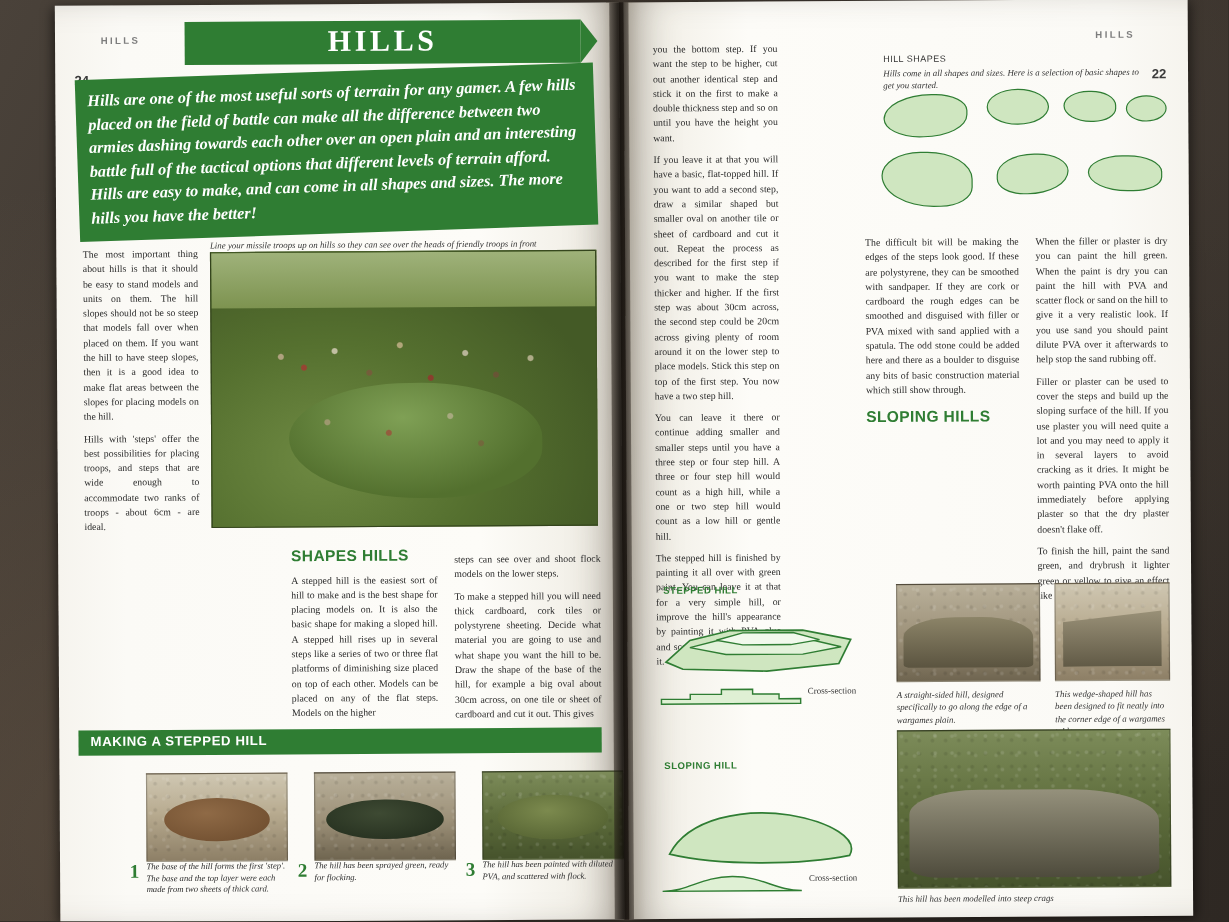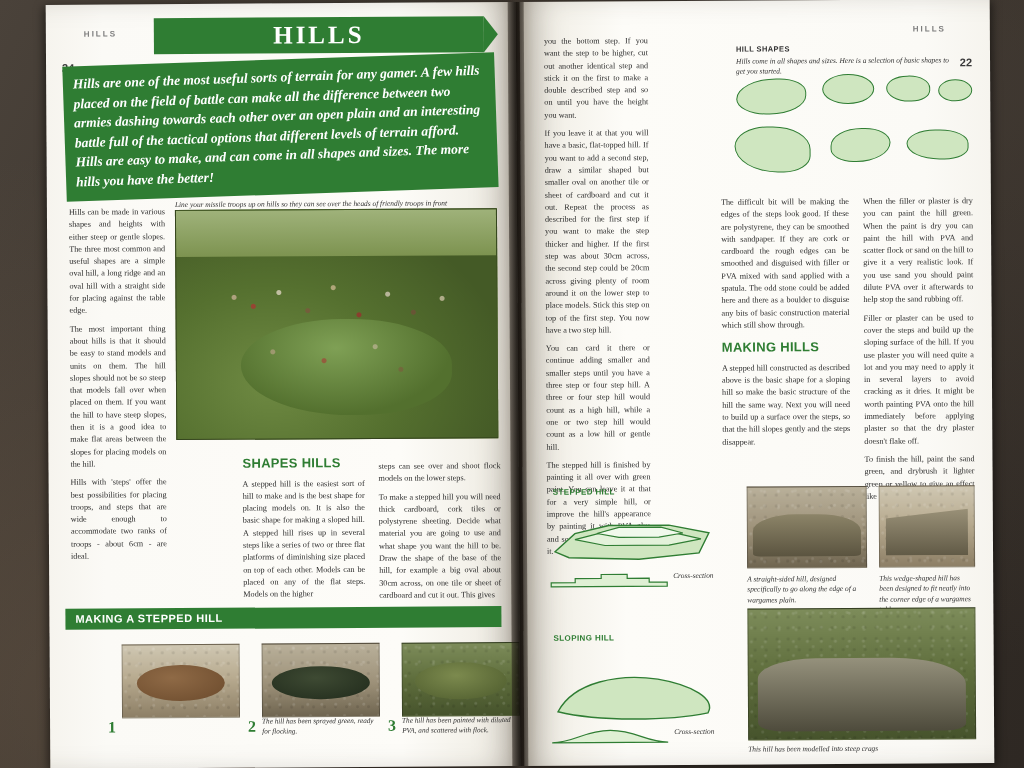--- a/index.html
+++ b/index.html
@@ -311,7 +311,7 @@
       <div class="running-head rh-right">HILLS</div>
 
       <div class="col" style="left:24px; top:34px; width:104px;">
-        <p>you the bottom step. If you want the step to be higher, cut out another identical step and stick it on the first to make a double described step and so on until you have the height you want.</p>
+        <p>you the bottom step. If you want the step to be higher, cut out another identical step and stick it on the first to make a double thickness step and so on until you have the height you want.</p>
         <p>If you leave it at that you will have a basic, flat-topped hill. If you want to add a second step, draw a similar shaped but smaller oval on another tile or sheet of cardboard and cut it out. Repeat the process as described for the first step if you want to make the step thicker and higher. If the first step was about 30cm across, the second step could be 20cm across giving plenty of room around it on the lower step to place models. Stick this step on top of the first step. You now have a two step hill.</p>
         <p>You can card it there or continue adding smaller and smaller steps until you have a three step or four step hill. A three or four step hill would count as a high hill, while a one or two step hill would count as a low hill or gentle hill.</p>
         <p>The stepped hill is finished by painting it all over with green paint. You can leave it at that for a very simple hill, or improve the hill's appearance by painting it with PVA glue and scattering green flock over it.</p>

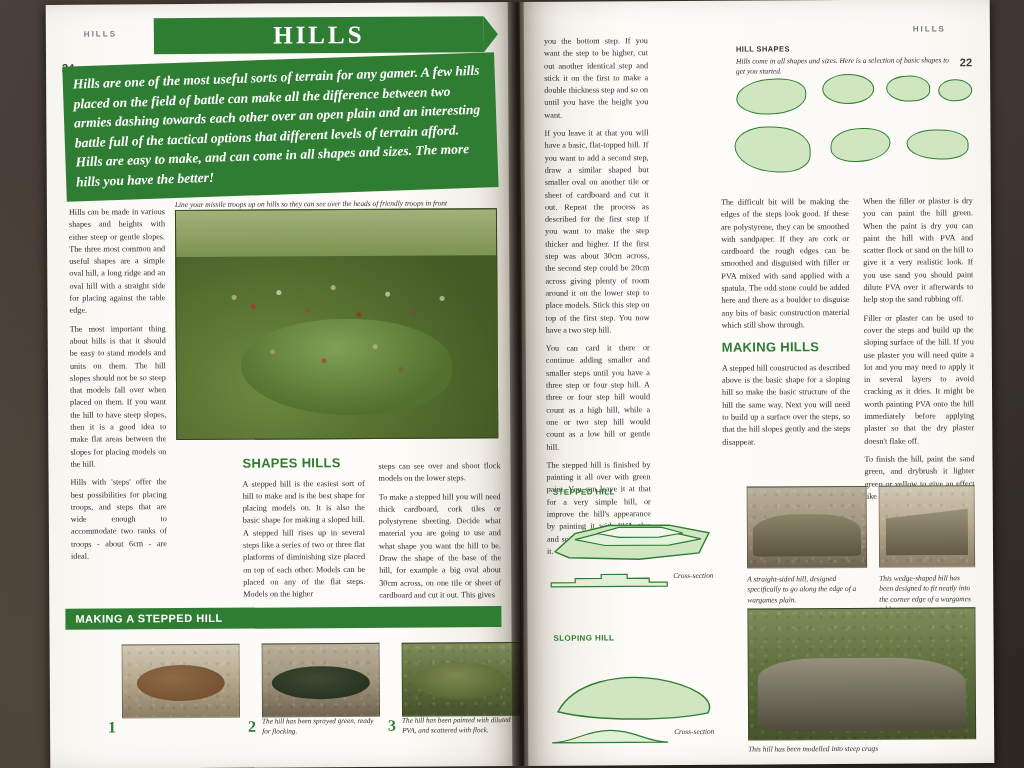--- a/index.html
+++ b/index.html
@@ -133,7 +133,7 @@
   .label-sm {
     position: absolute;
     font-family: "Liberation Sans", sans-serif;
-    font-size: 7.5px; font-weight: bold; color: #333;
+    font-size: 7.5px; font-weight: normal; color: #333;
     letter-spacing: .4px;
   }
 

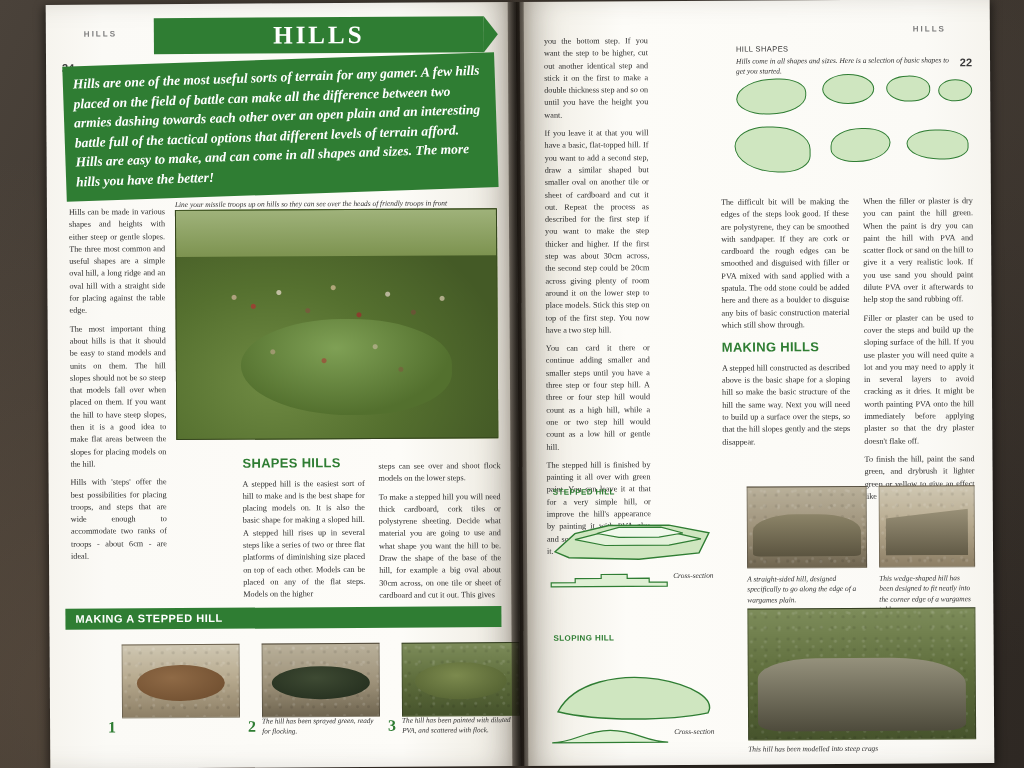--- a/index.html
+++ b/index.html
@@ -257,7 +257,6 @@
       <div class="standfirst">Hills are one of the most useful sorts of terrain for any gamer. A few hills placed on the field of battle can make all the difference between two armies dashing towards each other over an open plain and an interesting battle full of the tactical options that different levels of terrain afford. Hills are easy to make, and can come in all shapes and sizes. The more hills you have the better!</div>
 
       <div class="col" style="left:22px; top:202px; width:96px;">
-        <p>Hills can be made in various shapes and heights with either steep or gentle slopes. The three most common and useful shapes are a simple oval hill, a long ridge and an oval hill with a straight side for placing against the table edge.</p>
         <p>The most important thing about hills is that it should be easy to stand models and units on them. The hill slopes should not be so steep that models fall over when placed on them. If you want the hill to have steep slopes, then it is a good idea to make flat areas between the slopes for placing models on the hill.</p>
         <p>Hills with 'steps' offer the best possibilities for placing troops, and steps that are wide enough to accommodate two ranks of troops - about 6cm - are ideal.</p>
       </div>

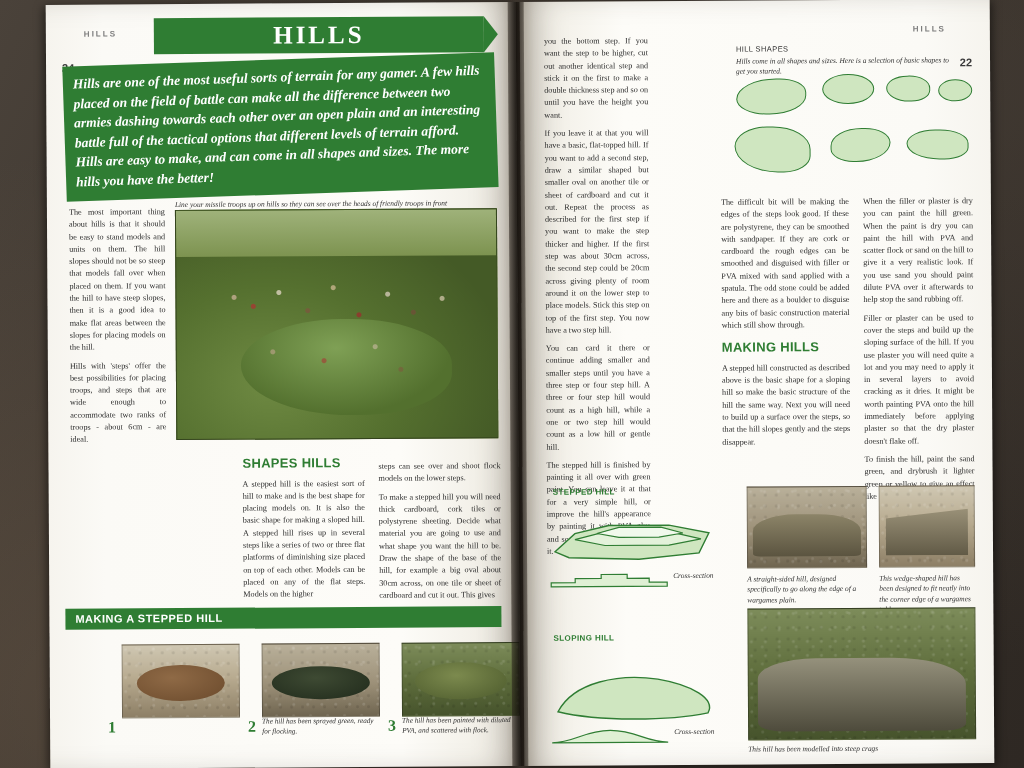--- a/index.html
+++ b/index.html
@@ -312,7 +312,7 @@
       <div class="col" style="left:24px; top:34px; width:104px;">
         <p>you the bottom step. If you want the step to be higher, cut out another identical step and stick it on the first to make a double thickness step and so on until you have the height you want.</p>
         <p>If you leave it at that you will have a basic, flat-topped hill. If you want to add a second step, draw a similar shaped but smaller oval on another tile or sheet of cardboard and cut it out. Repeat the process as described for the first step if you want to make the step thicker and higher. If the first step was about 30cm across, the second step could be 20cm across giving plenty of room around it on the lower step to place models. Stick this step on top of the first step. You now have a two step hill.</p>
-        <p>You can card it there or continue adding smaller and smaller steps until you have a three step or four step hill. A three or four step hill would count as a high hill, while a one or two step hill would count as a low hill or gentle hill.</p>
+        <p>You can leave it there or continue adding smaller and smaller steps until you have a three step or four step hill. A three or four step hill would count as a high hill, while a one or two step hill would count as a low hill or gentle hill.</p>
         <p>The stepped hill is finished by painting it all over with green paint. You can leave it at that for a very simple hill, or improve the hill's appearance by painting it with PVA glue and scattering green flock over it.</p>
       </div>
 

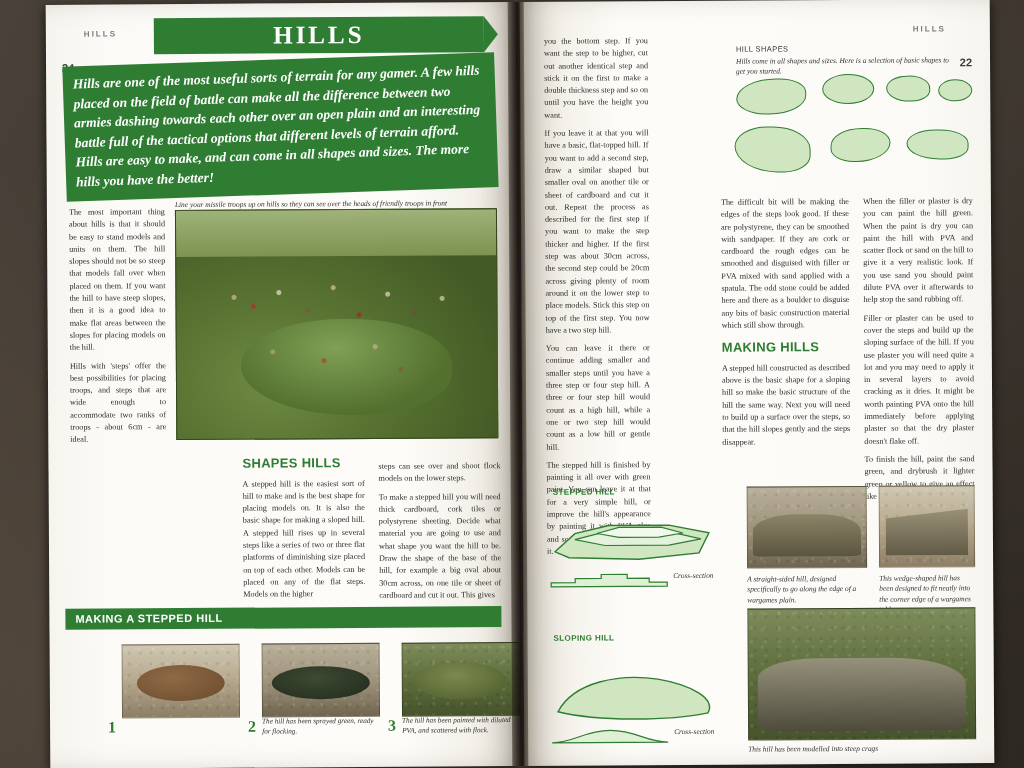--- a/index.html
+++ b/index.html
@@ -331,7 +331,7 @@
 
       <div class="col" style="left:200px; top:196px; width:128px;">
         <p>The difficult bit will be making the edges of the steps look good. If these are polystyrene, they can be smoothed with sandpaper. If they are cork or cardboard the rough edges can be smoothed and disguised with filler or PVA mixed with sand applied with a spatula. The odd stone could be added here and there as a boulder to disguise any bits of basic construction material which still show through.</p>
-        <div class="sub-head">MAKING HILLS</div>
+        <div class="sub-head">SLOPING HILLS</div>
         <p>A stepped hill constructed as described above is the basic shape for a sloping hill so make the basic structure of the hill the same way. Next you will need to build up a surface over the steps, so that the hill slopes gently and the steps disappear.</p>
       </div>
 

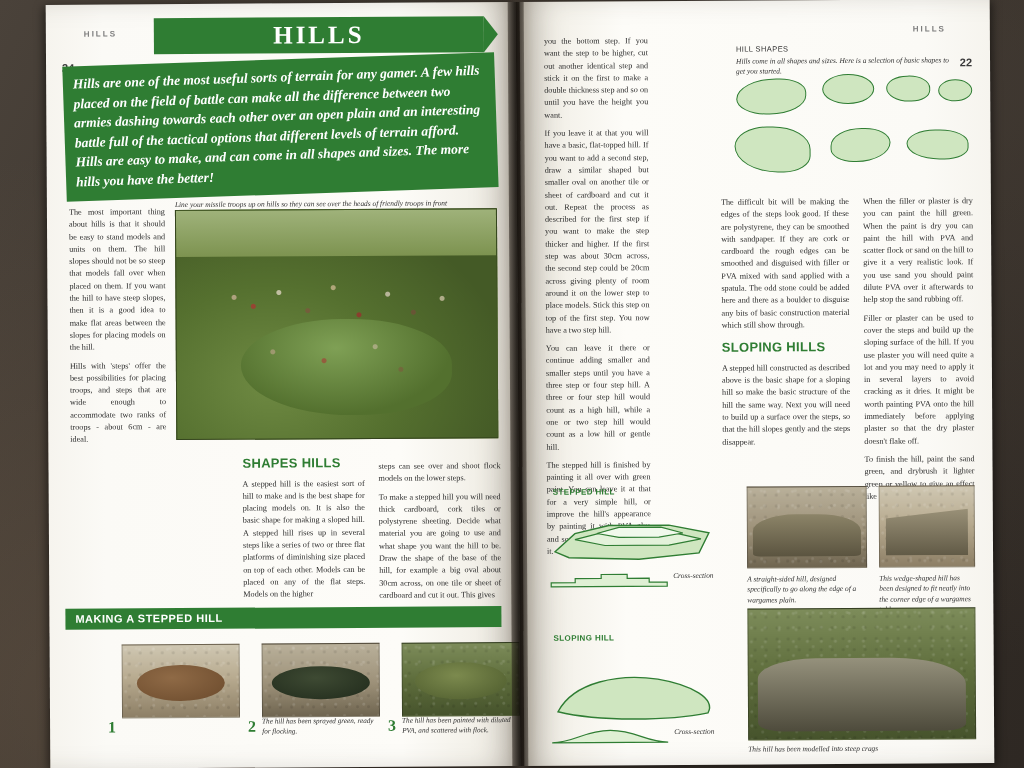--- a/index.html
+++ b/index.html
@@ -332,7 +332,6 @@
       <div class="col" style="left:200px; top:196px; width:128px;">
         <p>The difficult bit will be making the edges of the steps look good. If these are polystyrene, they can be smoothed with sandpaper. If they are cork or cardboard the rough edges can be smoothed and disguised with filler or PVA mixed with sand applied with a spatula. The odd stone could be added here and there as a boulder to disguise any bits of basic construction material which still show through.</p>
         <div class="sub-head">SLOPING HILLS</div>
-        <p>A stepped hill constructed as described above is the basic shape for a sloping hill so make the basic structure of the hill the same way. Next you will need to build up a surface over the steps, so that the hill slopes gently and the steps disappear.</p>
       </div>
 
       <div class="col" style="left:342px; top:196px; width:110px;">

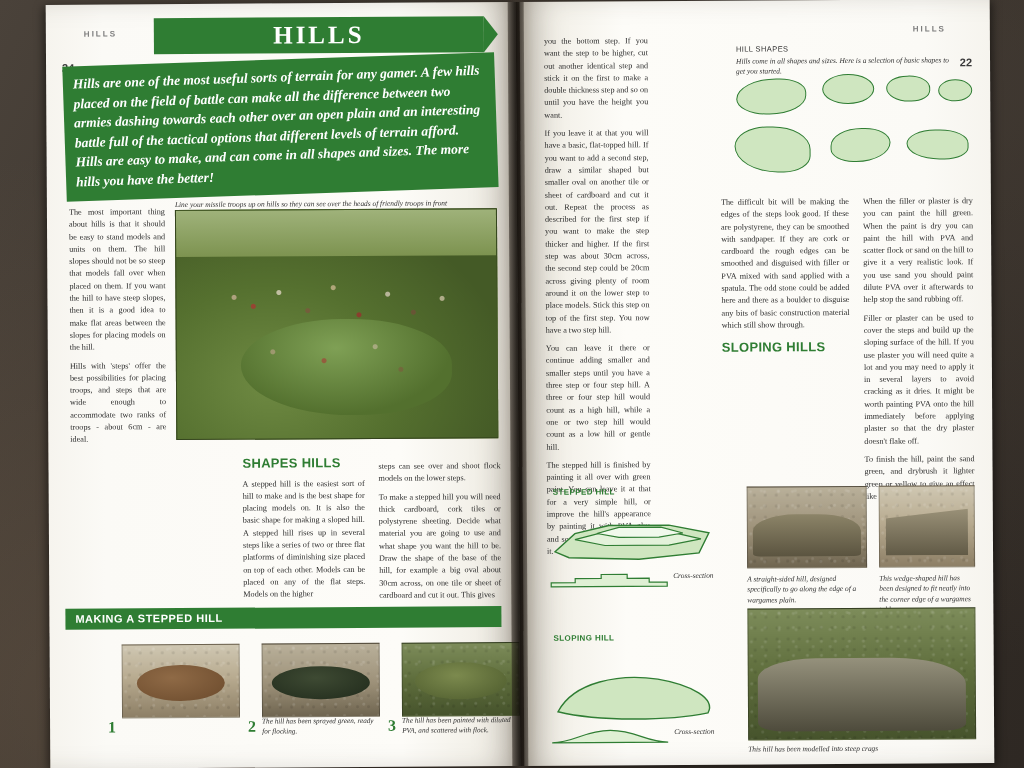--- a/index.html
+++ b/index.html
@@ -217,7 +217,7 @@
   .xsec {
     position: absolute;
     font-family: "Liberation Serif", serif;
-    font-size: 7.4px; font-style: italic; color: #333;
+    font-size: 7.4px; color: #333;
   }
 
   .terrain-photo-a {

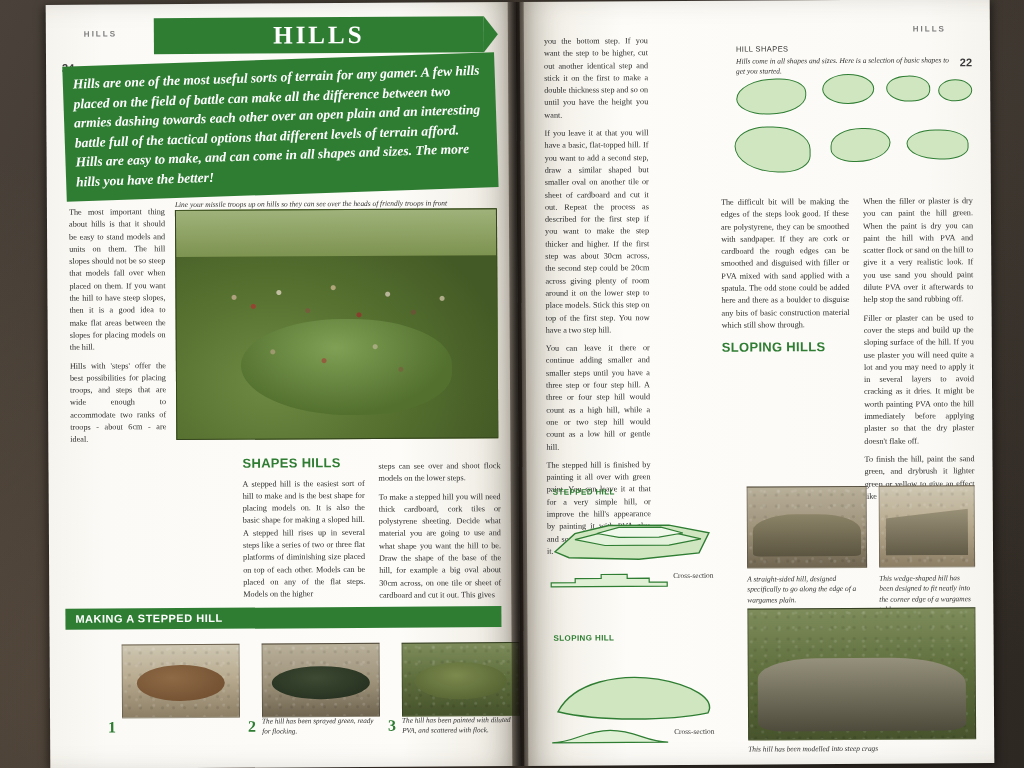--- a/index.html
+++ b/index.html
@@ -286,6 +286,7 @@
         <div style="position:absolute;left:12%;top:28%;width:76%;height:50%;border-radius:50%;background:radial-gradient(ellipse at 40% 35%,#8f6a46,#6b4a2c);"></div>
       </div>
       <div class="step-num" style="left:58px; top:714px;">1</div>
+      <div class="step-text" style="left:72px; top:714px; width:118px;">The base of the hill forms the first 'step'. The base and the top layer were each made from two sheets of thick card.</div>
 
       <div class="photo terrain-photo-b" style="left:212px; top:640px; width:118px; height:74px;">
         <div class="photo-grain"></div>

